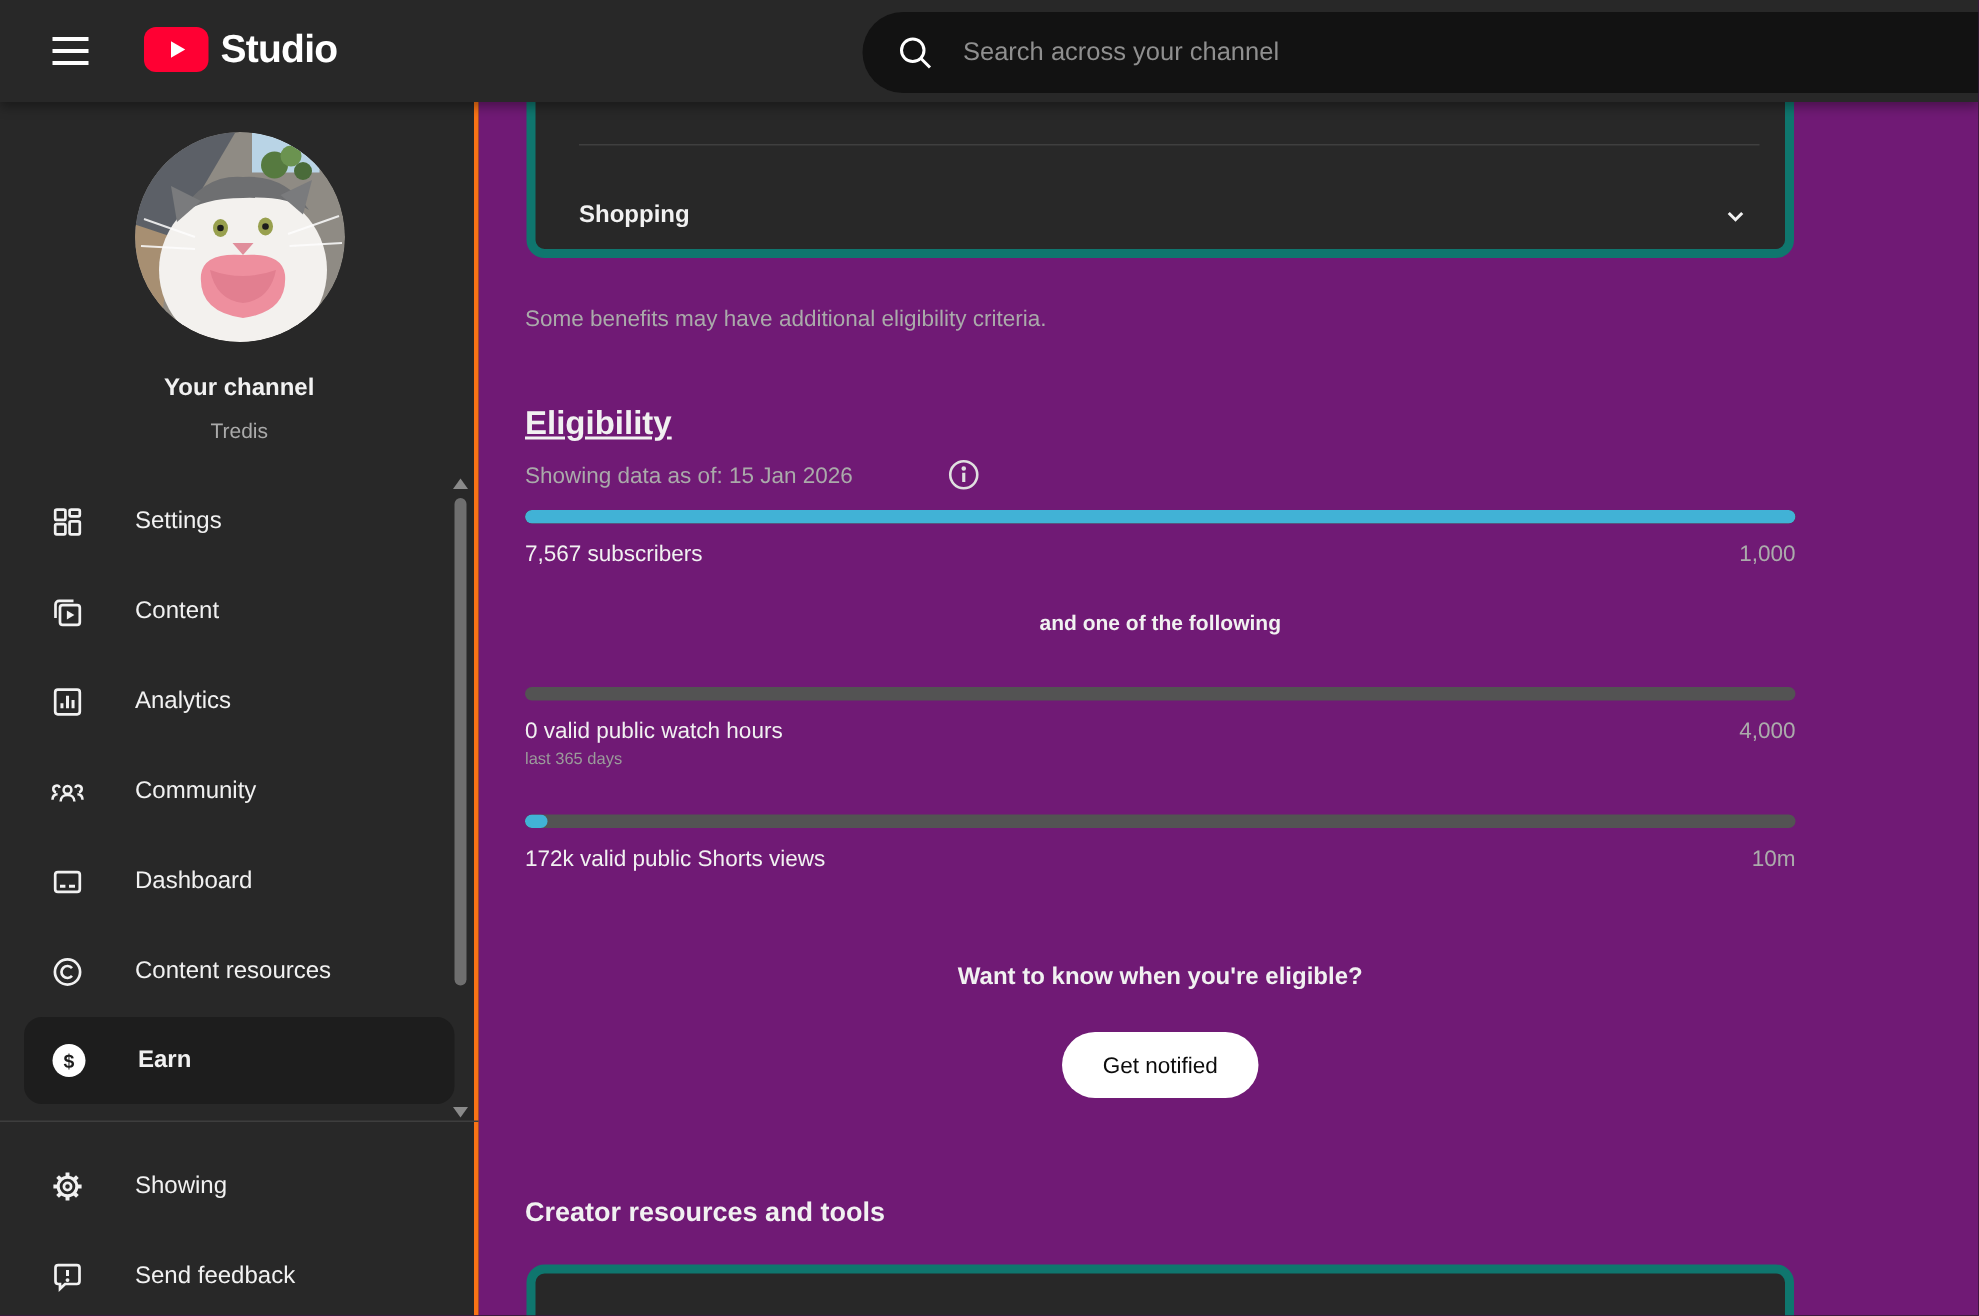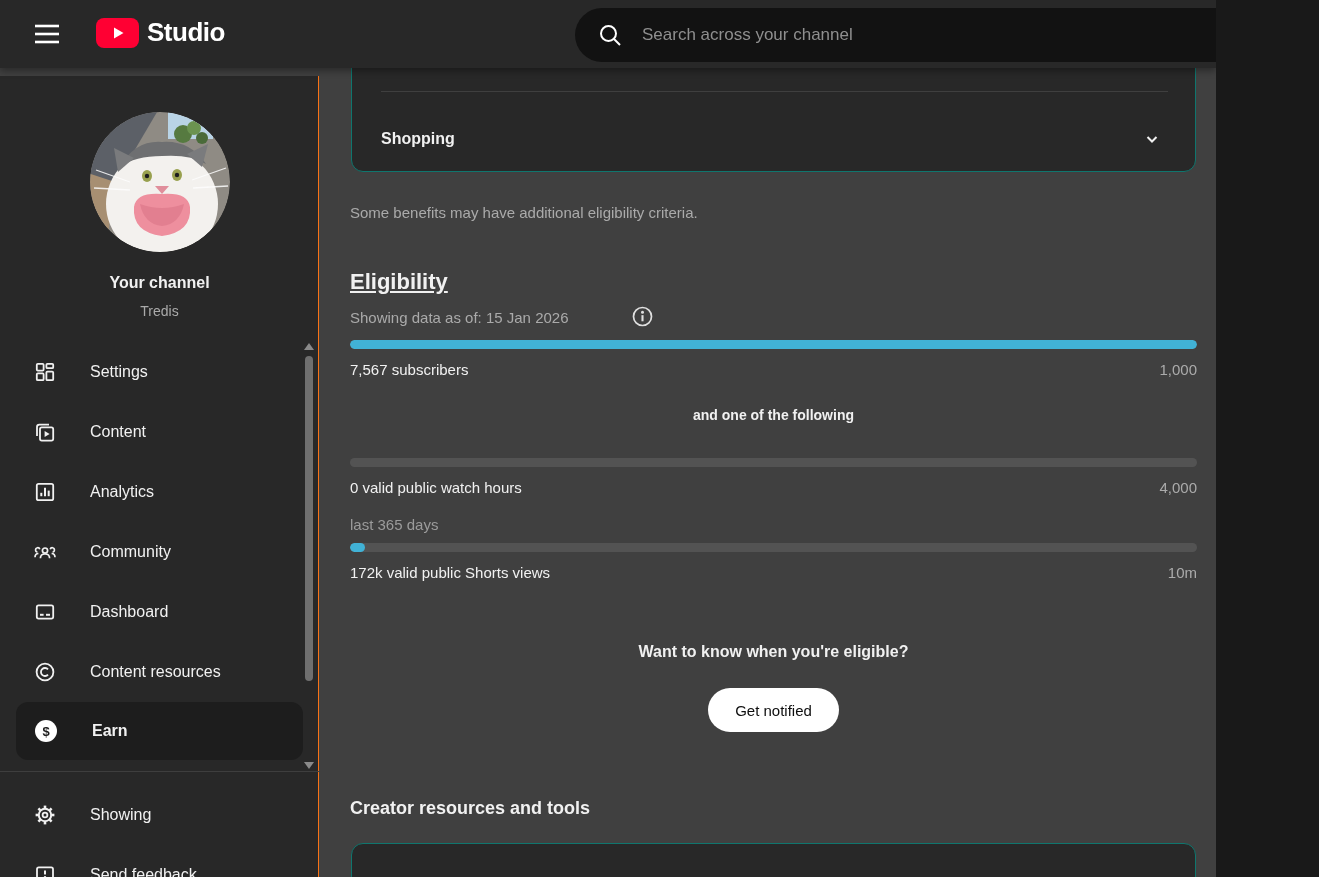--- a/index.html
+++ b/index.html
@@ -6,8 +6,8 @@
   html,body { background:#191919; }
   body { font-family:"Liberation Sans","DejaVu Sans",sans-serif; }
   .screen {
-    position:relative; width:1216px; height:877px; overflow:hidden;
-    background:#404040; color:#f1f1f1;
+    position:relative; width:1319px; height:877px; overflow:hidden;
+    background:#701a75; color:#f1f1f1;
     --accent:#41b2d6; --track:#535353; --brand:#ff0033;
   }
   svg { display:block; }

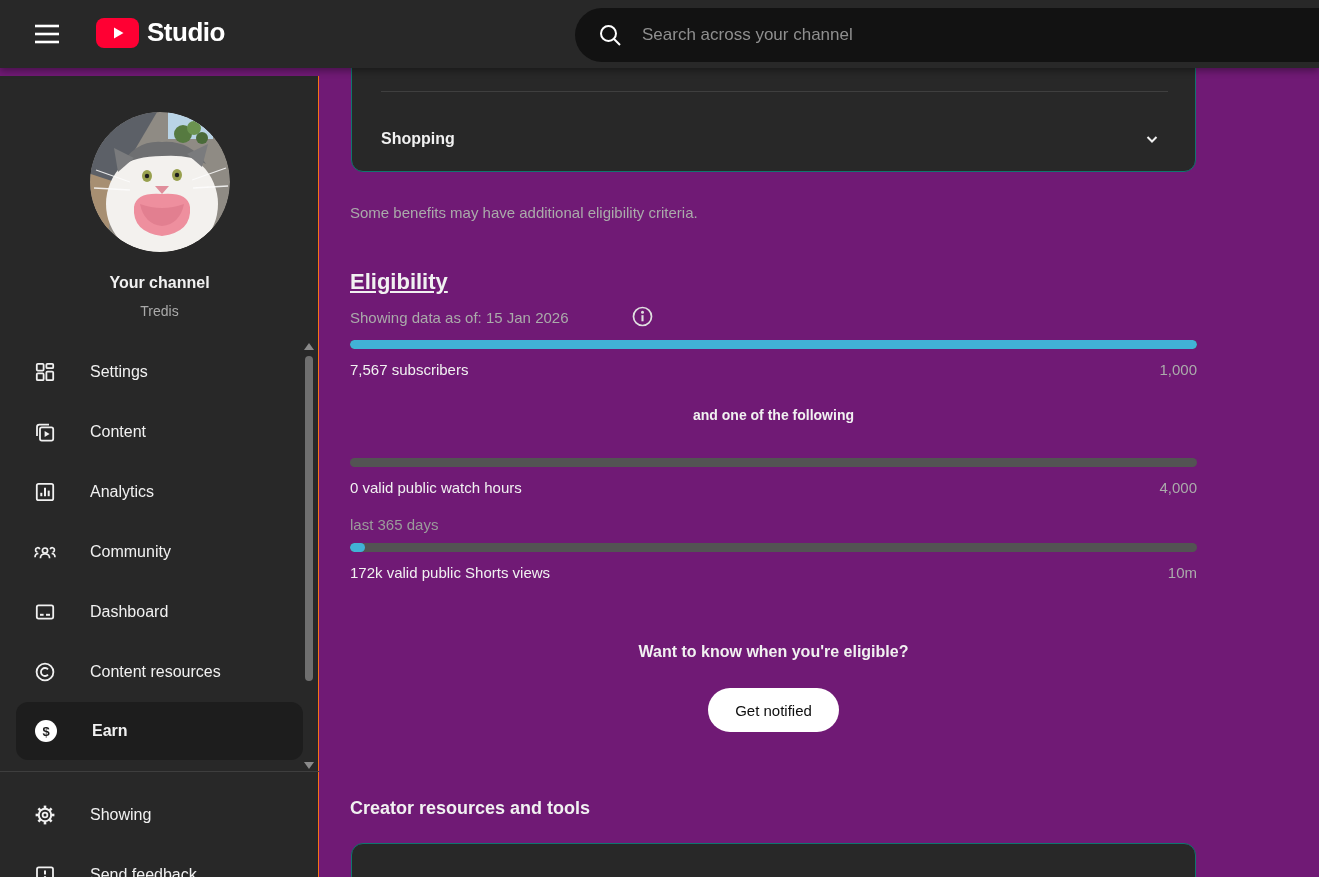--- a/index.html
+++ b/index.html
@@ -61,7 +61,7 @@
 
   
   .main { position:absolute; top:68px; left:319px; right:0; bottom:0; overflow:hidden; }
-  .card { position:absolute; border:1px solid #0f766e; border-radius:12px; background:#282828;text-decoration:underline; }
+  .card { position:absolute; border:6px solid #0f766e; border-radius:12px; background:#282828;text-decoration:underline; }
   .card.shopping { left:32px; width:845px; top:-21px; height:125px; }
   .card.resources { left:32px; width:845px; top:775px; height:120px; }
   .card-divider { position:absolute; left:61px; width:787px; height:1px; background:#3f3f3f; top:22px; }

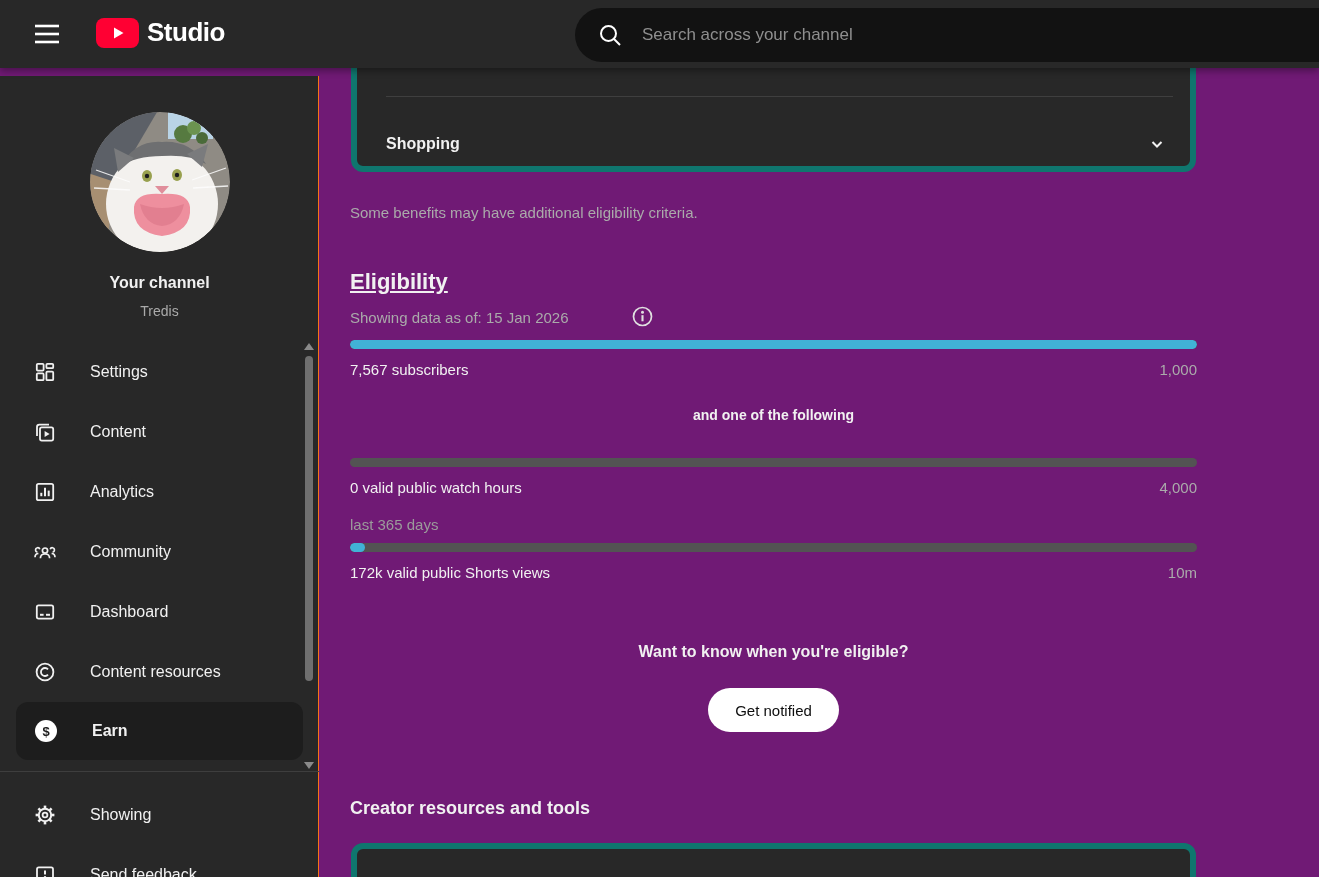--- a/index.html
+++ b/index.html
@@ -35,8 +35,8 @@
 
   
   .sidebar {
-    position:absolute; top:76px; left:0; width:319px; bottom:0;
-    background:#282828; border-right:1px solid #f97316; z-index:10;
+    position:absolute; top:52px; left:0; width:319px; bottom:0;
+    background:#282828; border-right:3px solid #f97316; z-index:10;
   }
   .avatar { position:absolute; top:36px; left:90px; width:140px; height:140px;
     border-radius:50%; overflow:hidden; cursor:pointer; }

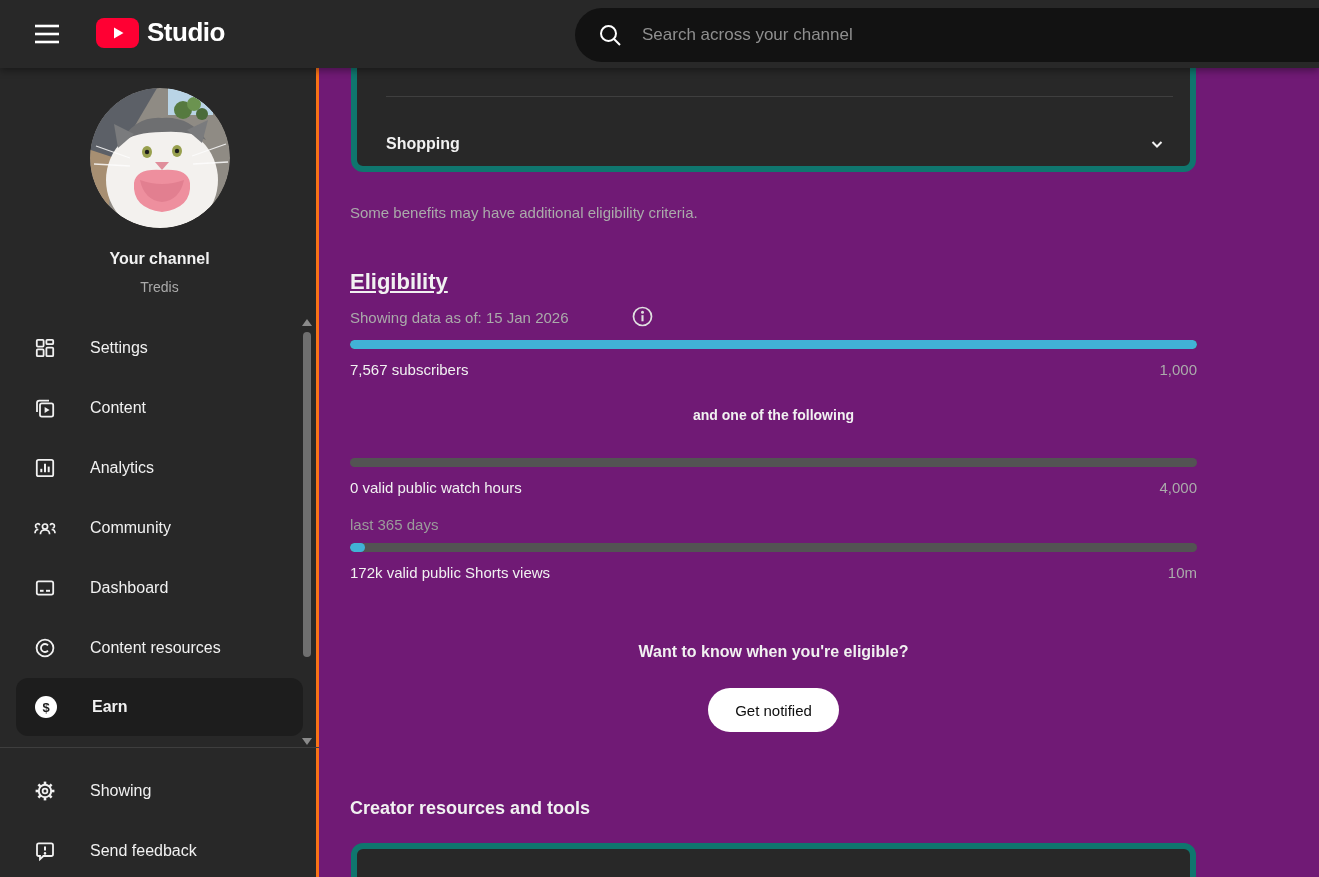--- a/index.html
+++ b/index.html
@@ -81,7 +81,7 @@
   .req-line { margin-top:12px; display:flex; justify-content:space-between; align-items:baseline; }
   .req-label { font-size:15px; color:#f1f1f1; }
   .req-target { font-size:15px; color:#ababab; }
-  .req-sub { margin-top:20px; font-size:15px; color:#9b9b9b; }
+  .req-sub { margin-top:4px; font-size:11px; color:#9b9b9b; }
 
   .connector { position:absolute; left:31px; top:339px; width:847px; text-align:center;
     font-size:14px; font-weight:700; color:#f1f1f1; }

